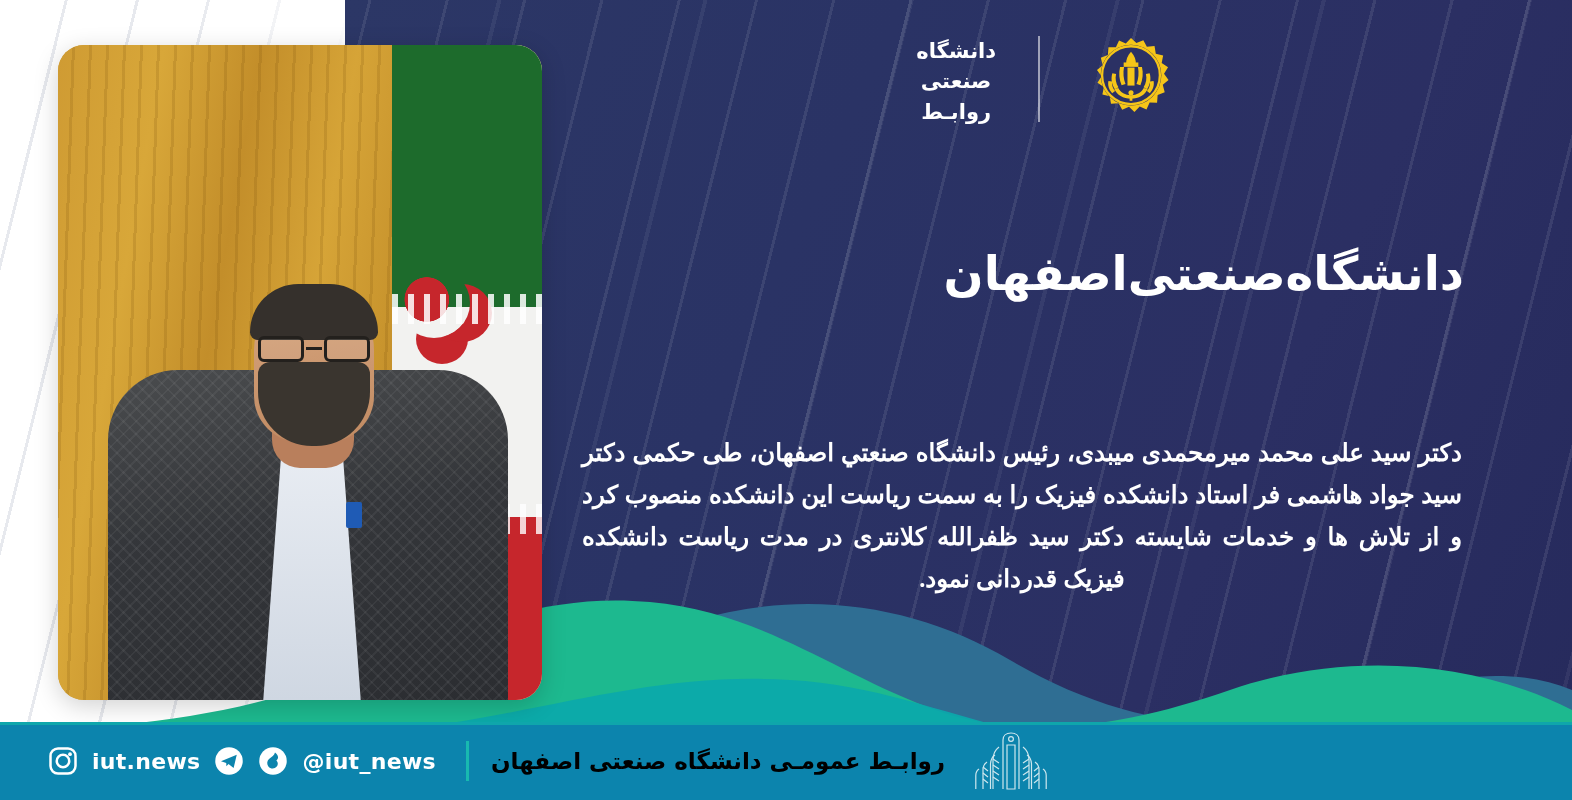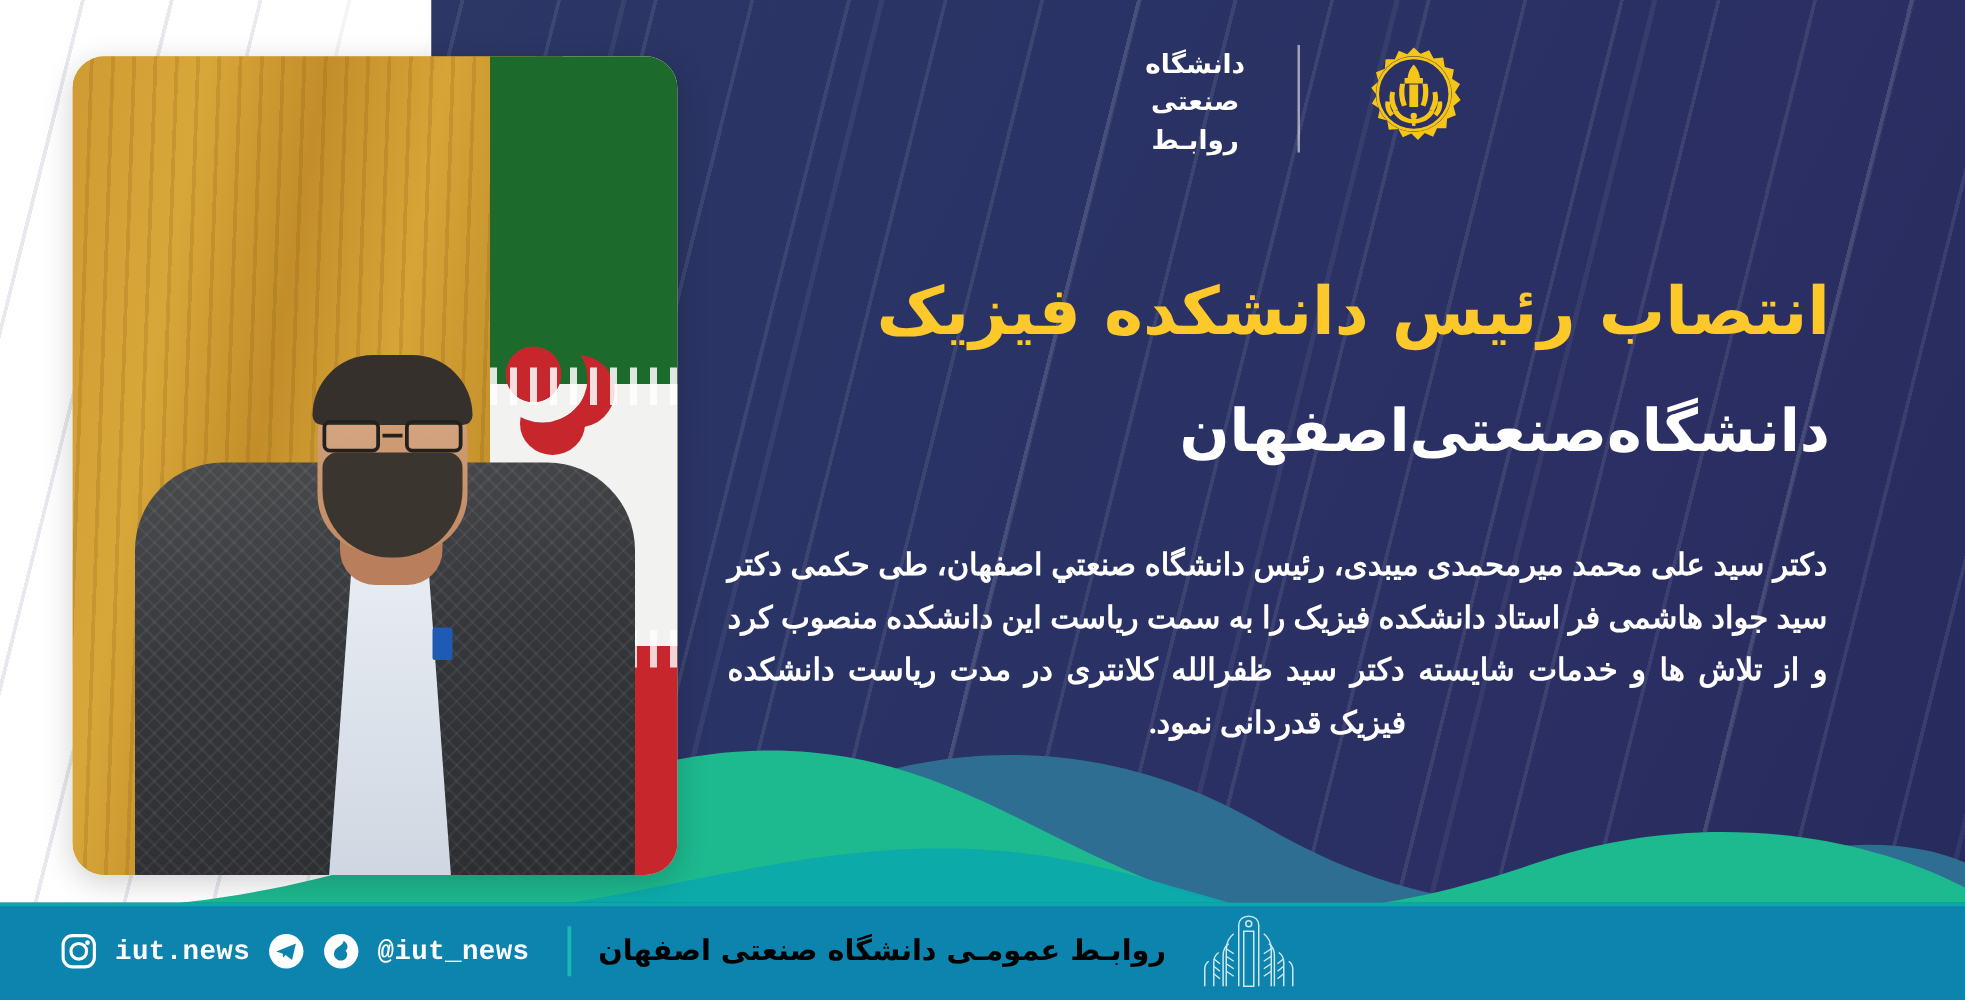--- a/index.html
+++ b/index.html
@@ -284,7 +284,6 @@
   </div>
 
   <div class="headline">
-    <div class="l1">انتصاب رئیس دانشکده فیزیک</div>
     <div class="l2">دانشگاه‌صنعتی‌اصفهان</div>
   </div>
 

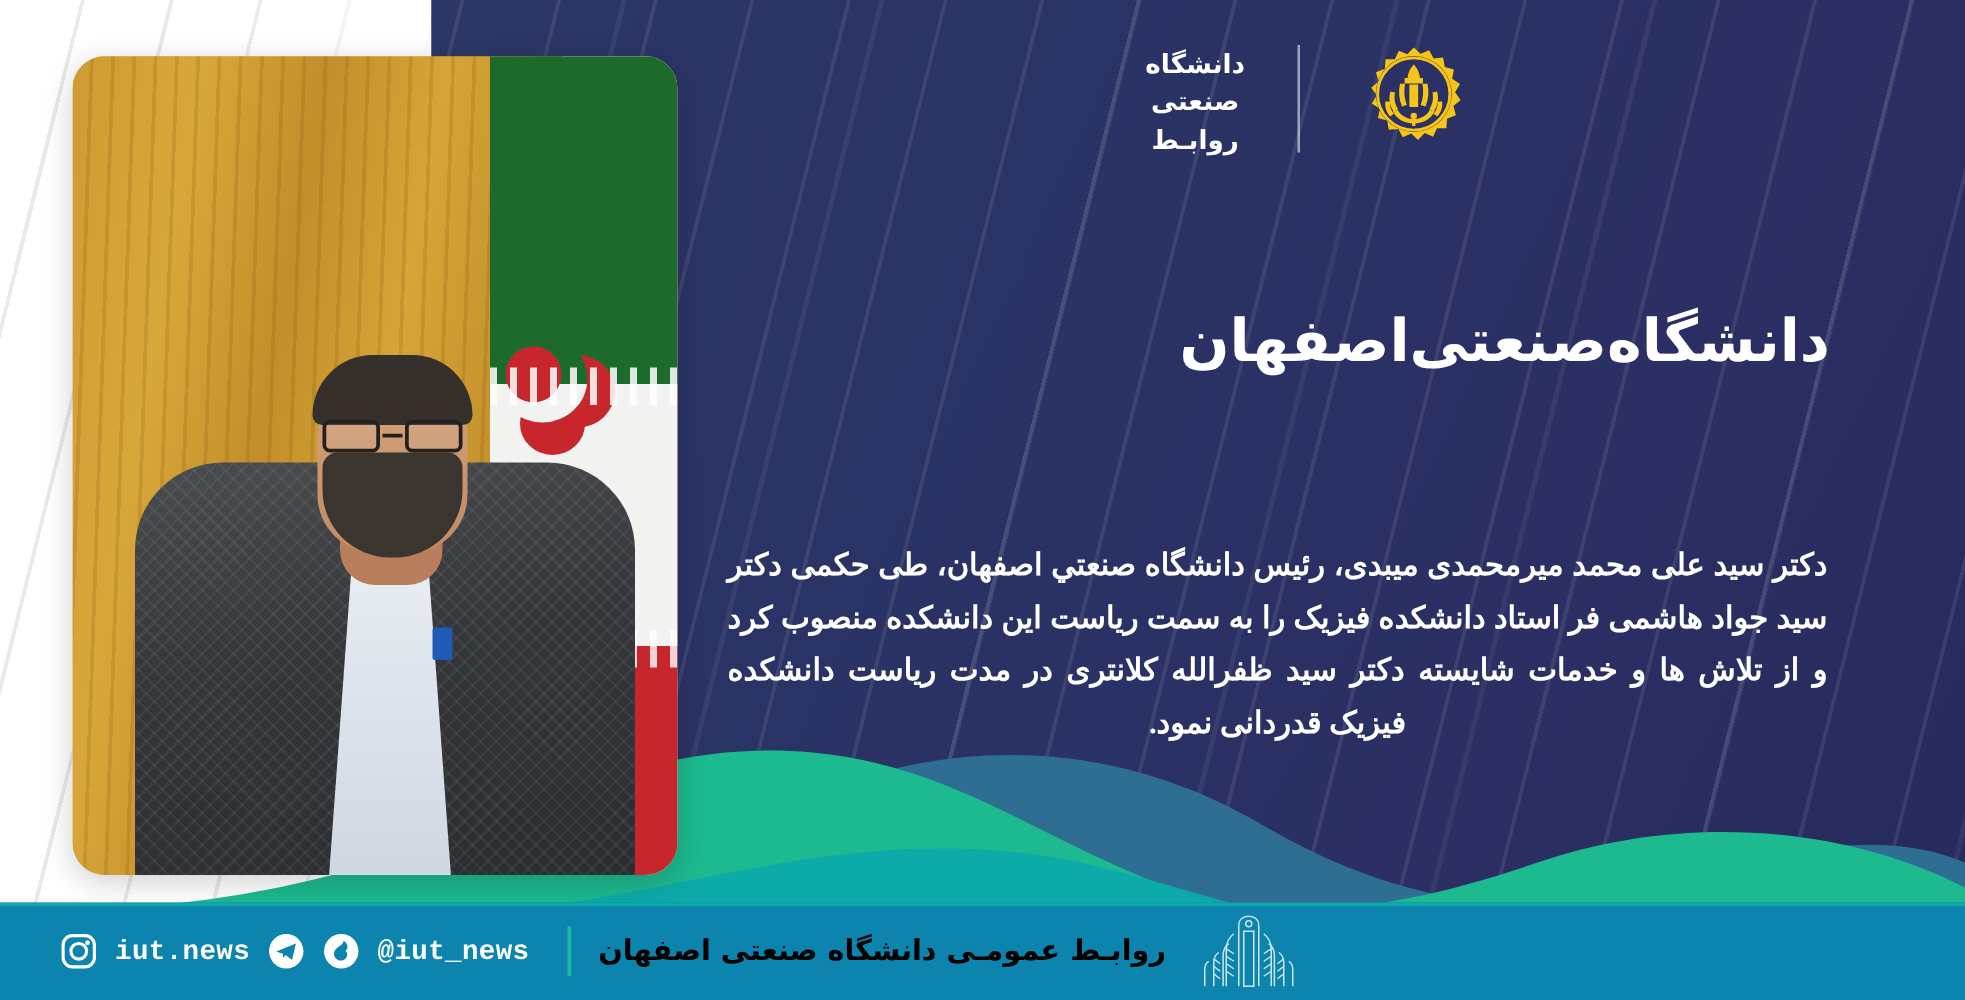--- a/index.html
+++ b/index.html
@@ -192,7 +192,7 @@
   .footer .teal-edge{
     position:absolute; left:0; top:0; right:0; height:3px; background:#0fa6ab;
   }
-  .f-left { display:flex; align-items:center; gap:14px; padding-left:48px;font-family:Liberation Mono, monospace; }
+  .f-left { display:flex; align-items:center; gap:14px; padding-left:48px; }
   .f-handle { color:#fff; font-size:22px; font-weight:700; letter-spacing:.3px; }
   .f-ico { width:30px; height:30px; flex:0 0 auto; }
   .f-divider { width:3px; height:40px; background:#18b9b0; margin:0 22px 0 30px; }

